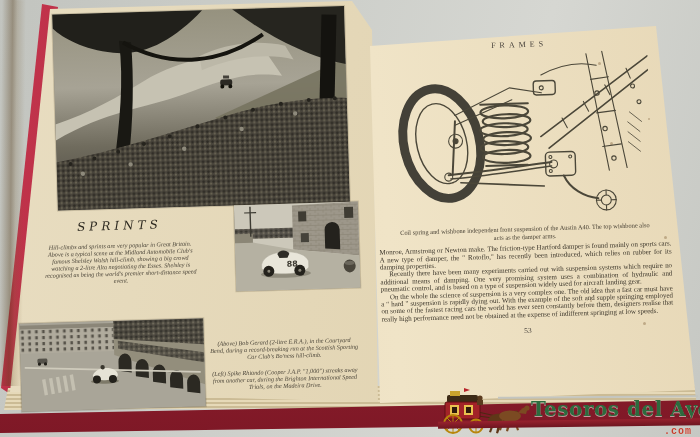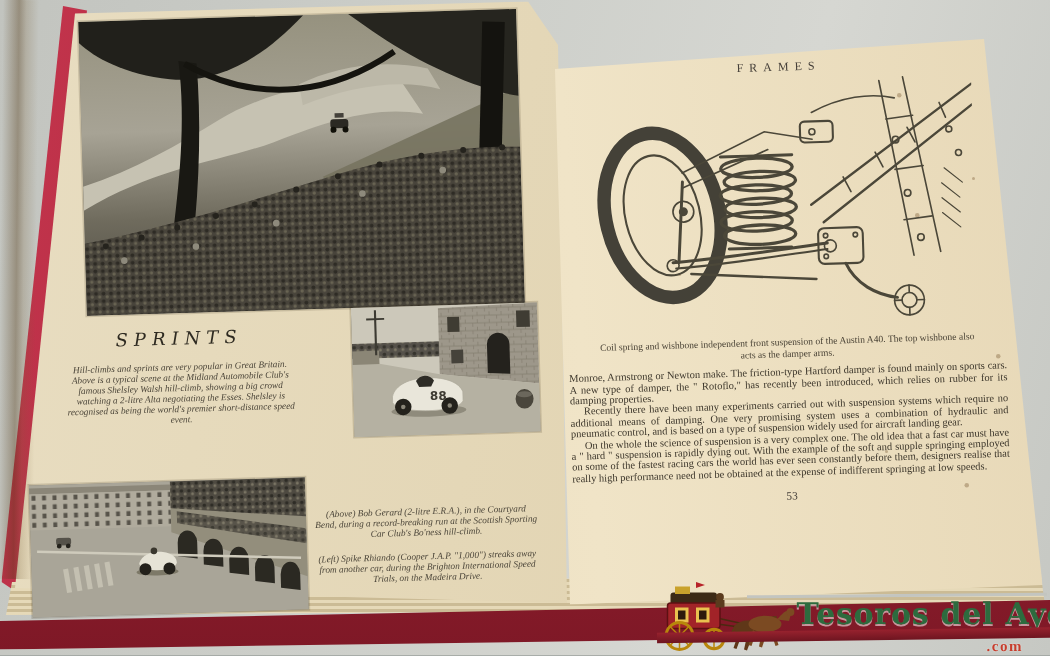--- a/index.html
+++ b/index.html
@@ -46,7 +46,7 @@
   .wm-name{position:absolute;left:93px;top:11px;font-family:"DejaVu Serif",serif;font-weight:bold;font-size:20px;
     color:#2d6b3e;letter-spacing:.5px;text-shadow:0 1px 0 rgba(255,255,255,.55);white-space:nowrap;}
   .wm-band{position:absolute;left:0;top:34px;width:262px;height:7px;background:linear-gradient(#97222e,#6e1520);transform:rotate(-.8deg);}
-  .wm-com{position:absolute;right:18px;top:40px;font-family:Liberation Serif, serif;font-weight:bold;font-size:10px;
+  .wm-com{position:absolute;right:8px;top:40px;font-family:Liberation Mono, monospace;font-weight:bold;font-size:10px;
     color:#c63d2c;letter-spacing:1px;text-shadow:0 0 1px rgba(255,255,255,.7);}
   .coach{position:absolute;left:0;top:0;width:98px;height:50px;}
 </style>

